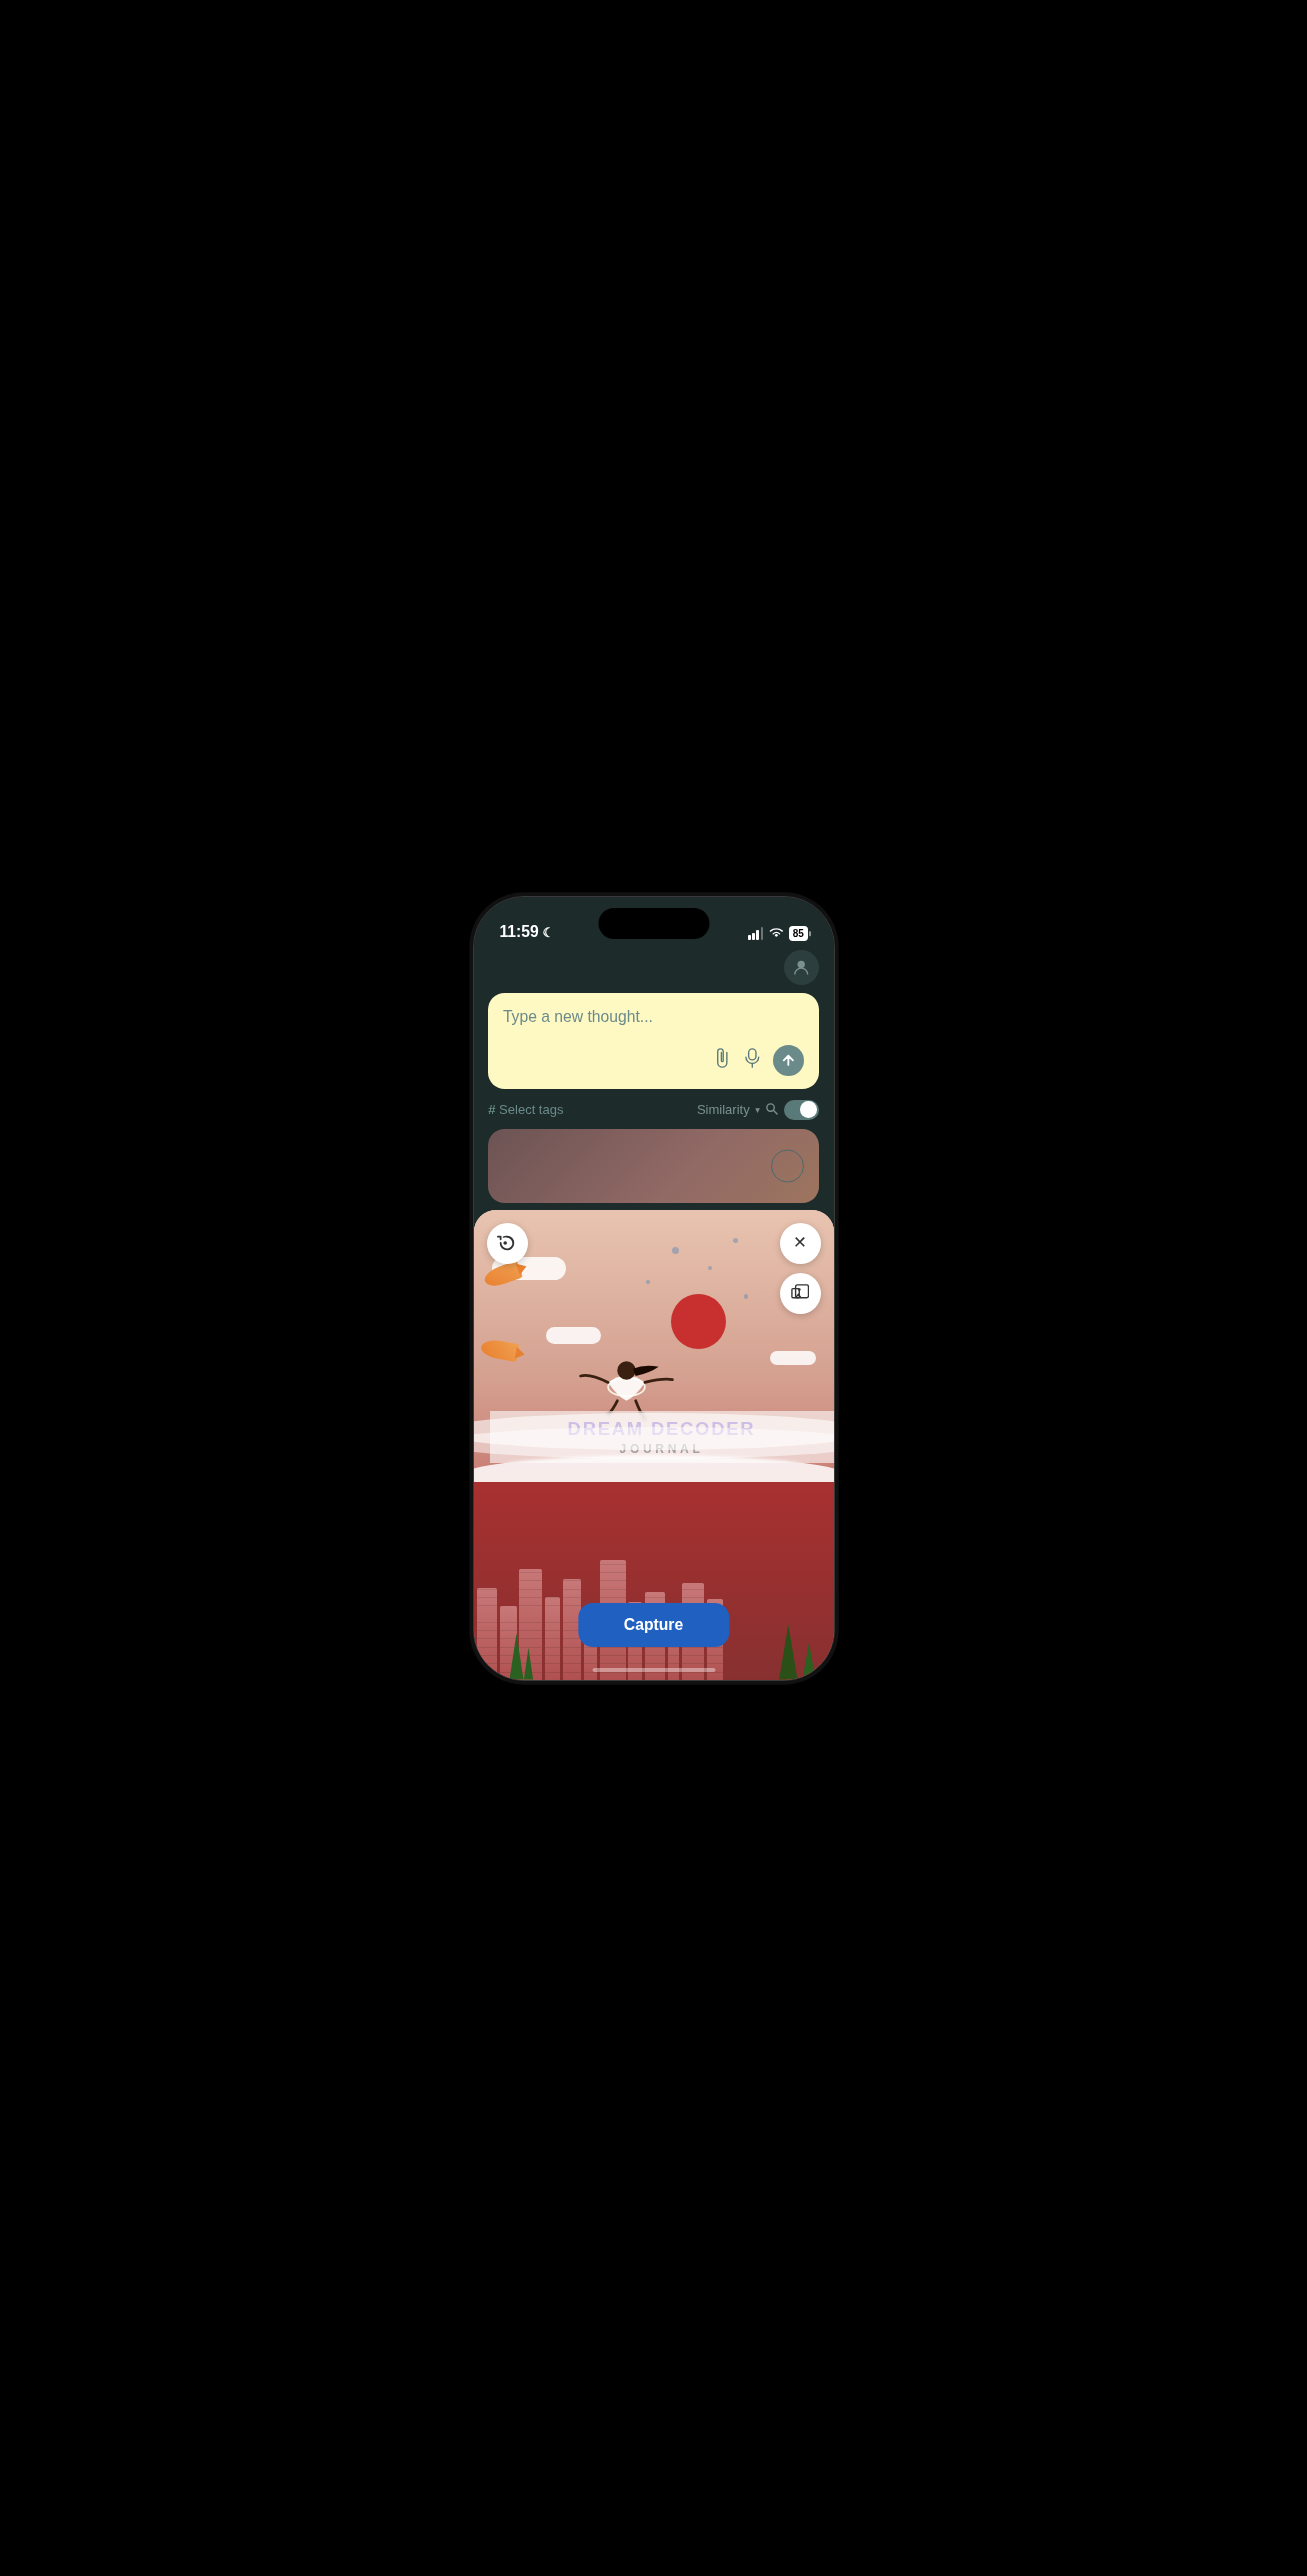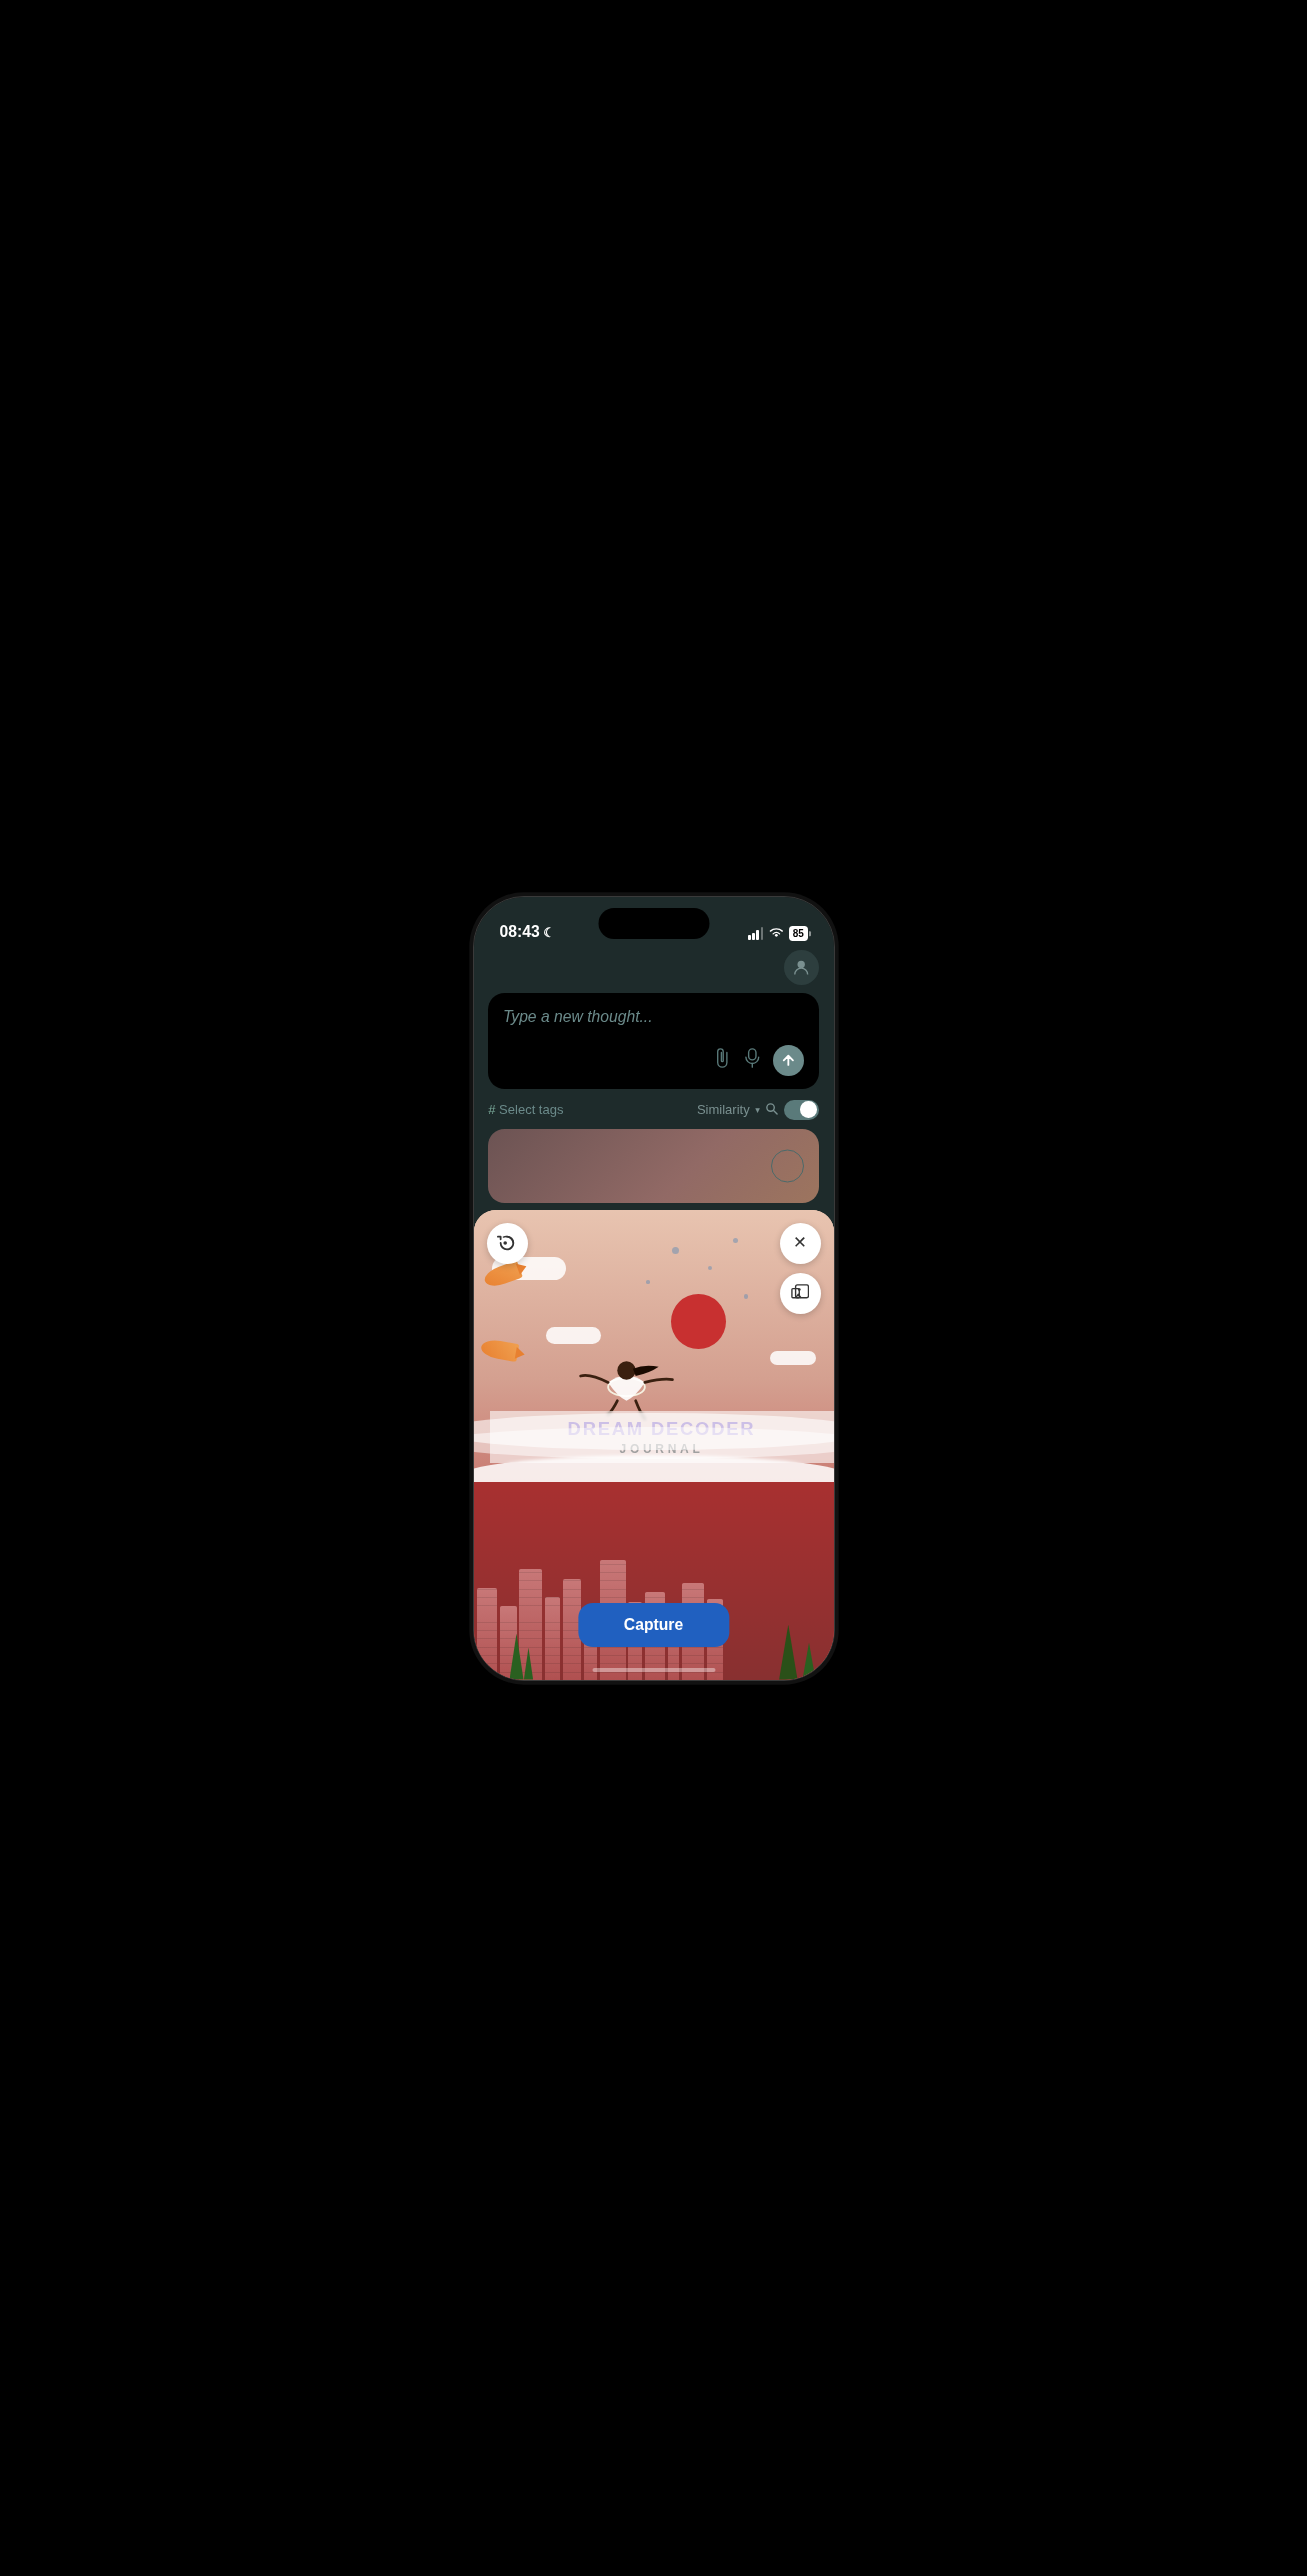--- a/index.html
+++ b/index.html
@@ -525,7 +525,7 @@
 
     <div class="status-bar">
       <div class="status-time">
-        <span>08:43</span>
+        <span>11:59</span>
         <span class="moon-icon">☾</span>
       </div>
       <div class="status-icons">

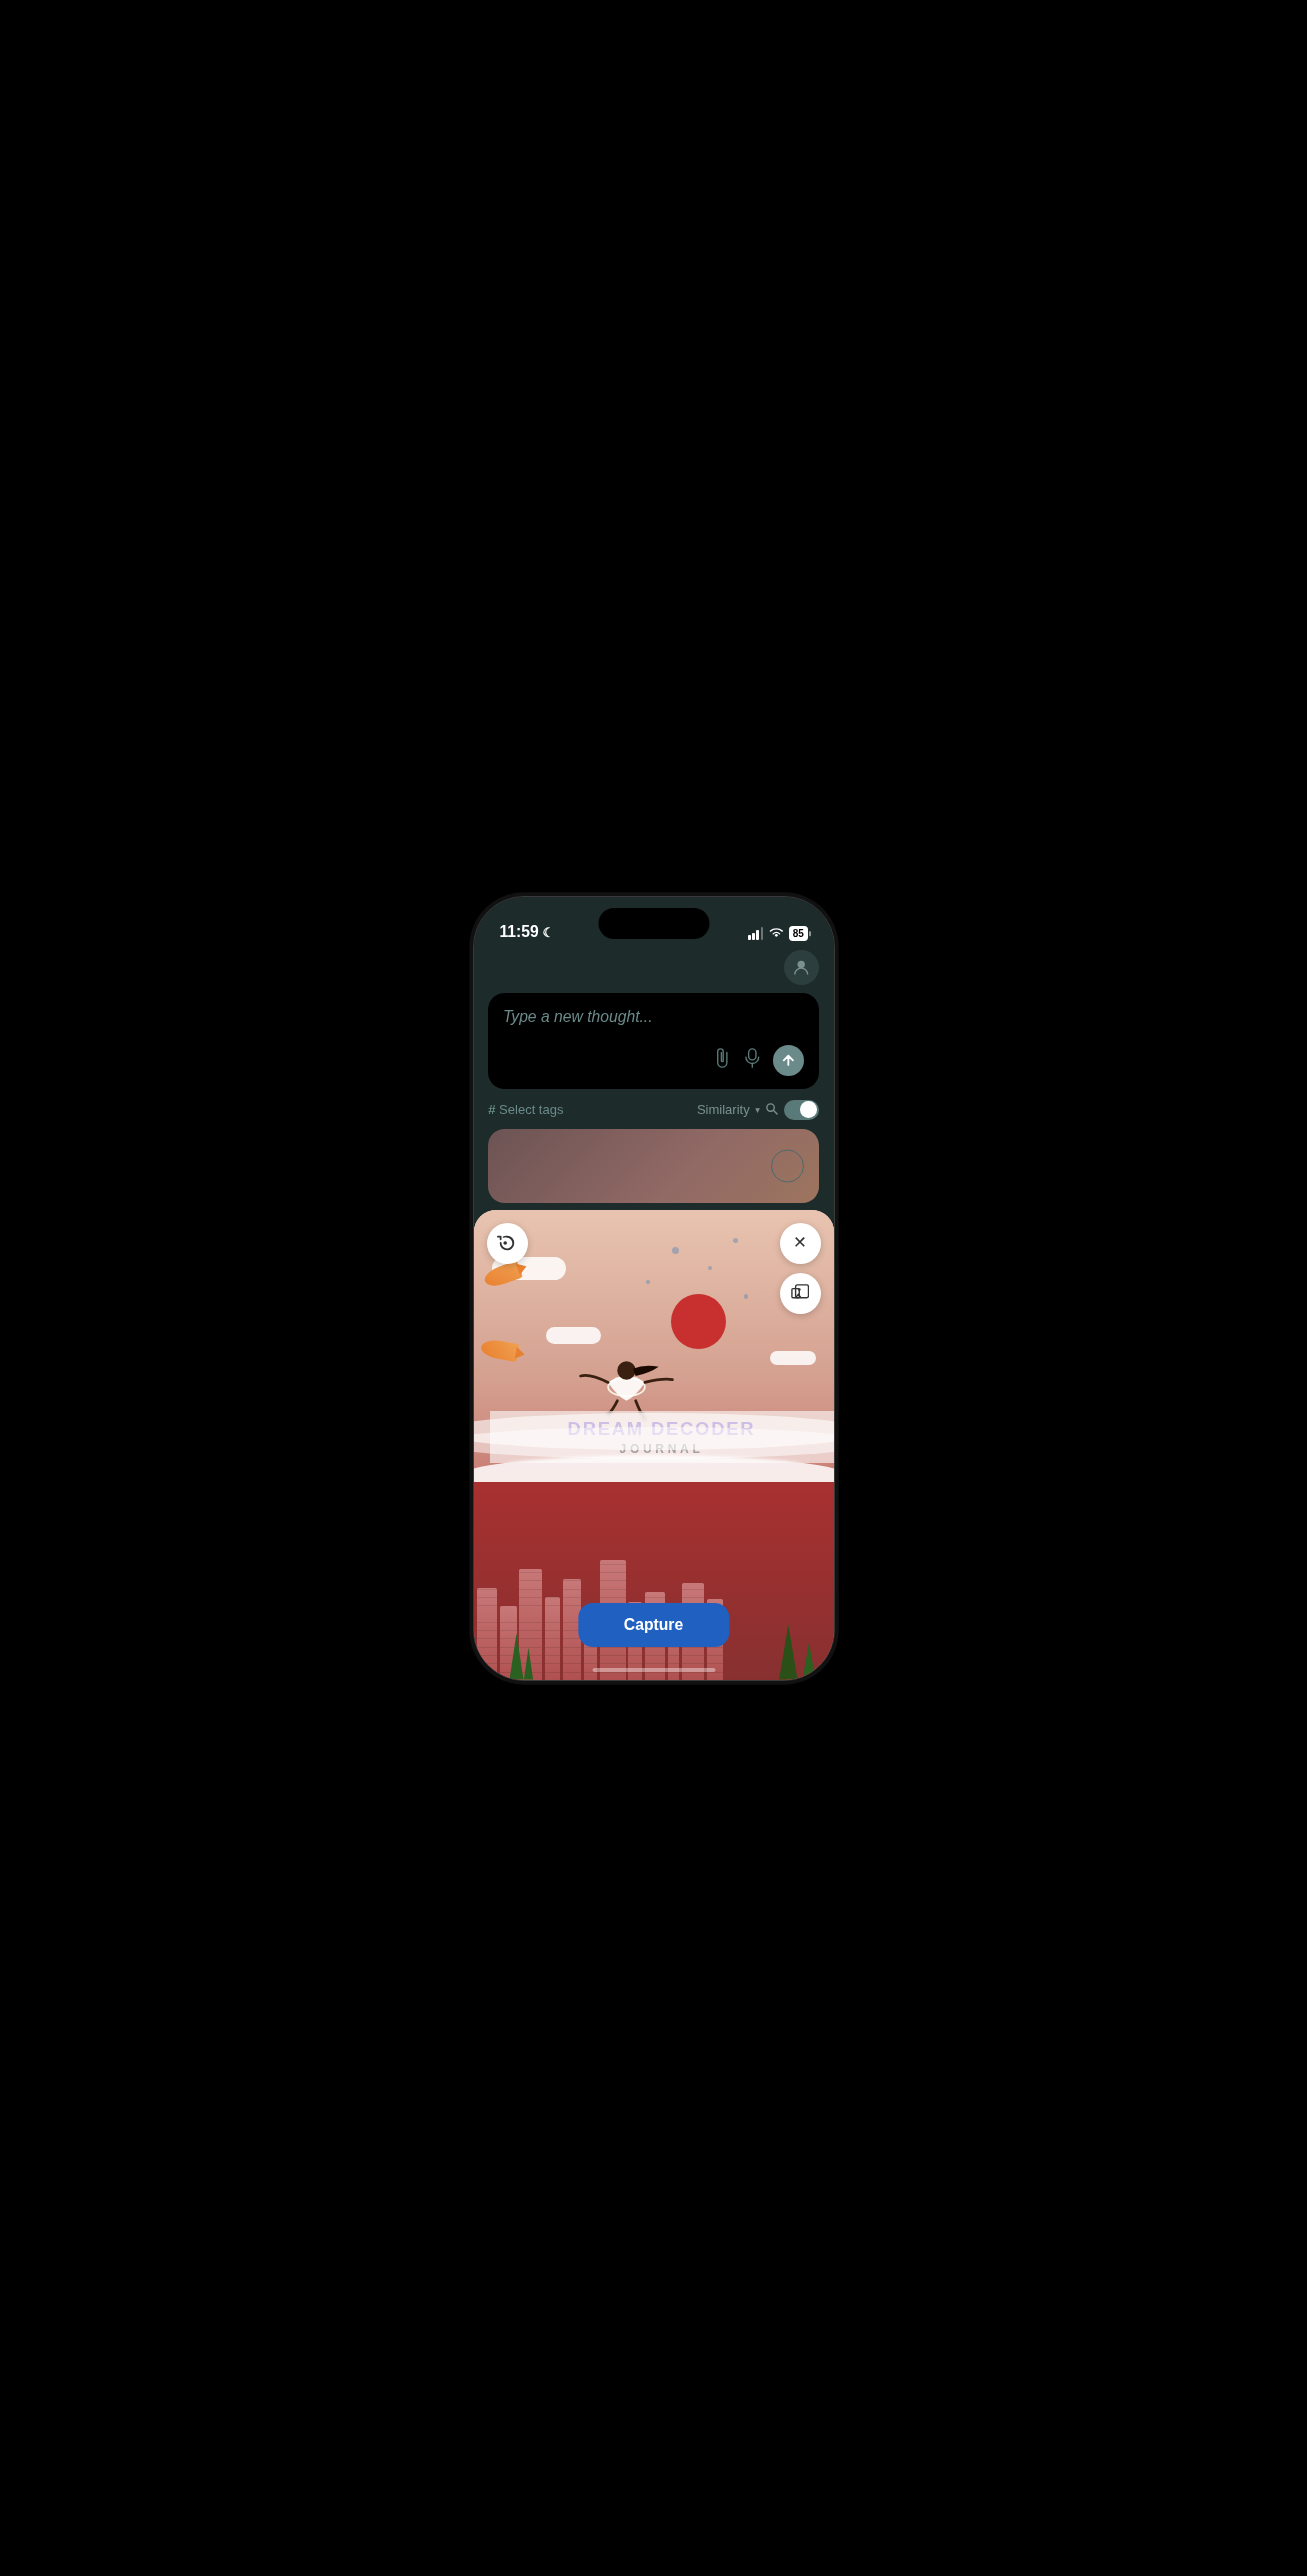--- a/index.html
+++ b/index.html
@@ -155,12 +155,11 @@
     }
     
     .thought-input-container {
-      background: #000000;
+      background: #fef9c3;
       border-radius: 16.6px;
       padding: 13px 14.7px;
       position: relative;
       margin-bottom: 9.2px;
-      font-style: italic;
     }
     .thought-placeholder {
       color: #6b8a8a;

